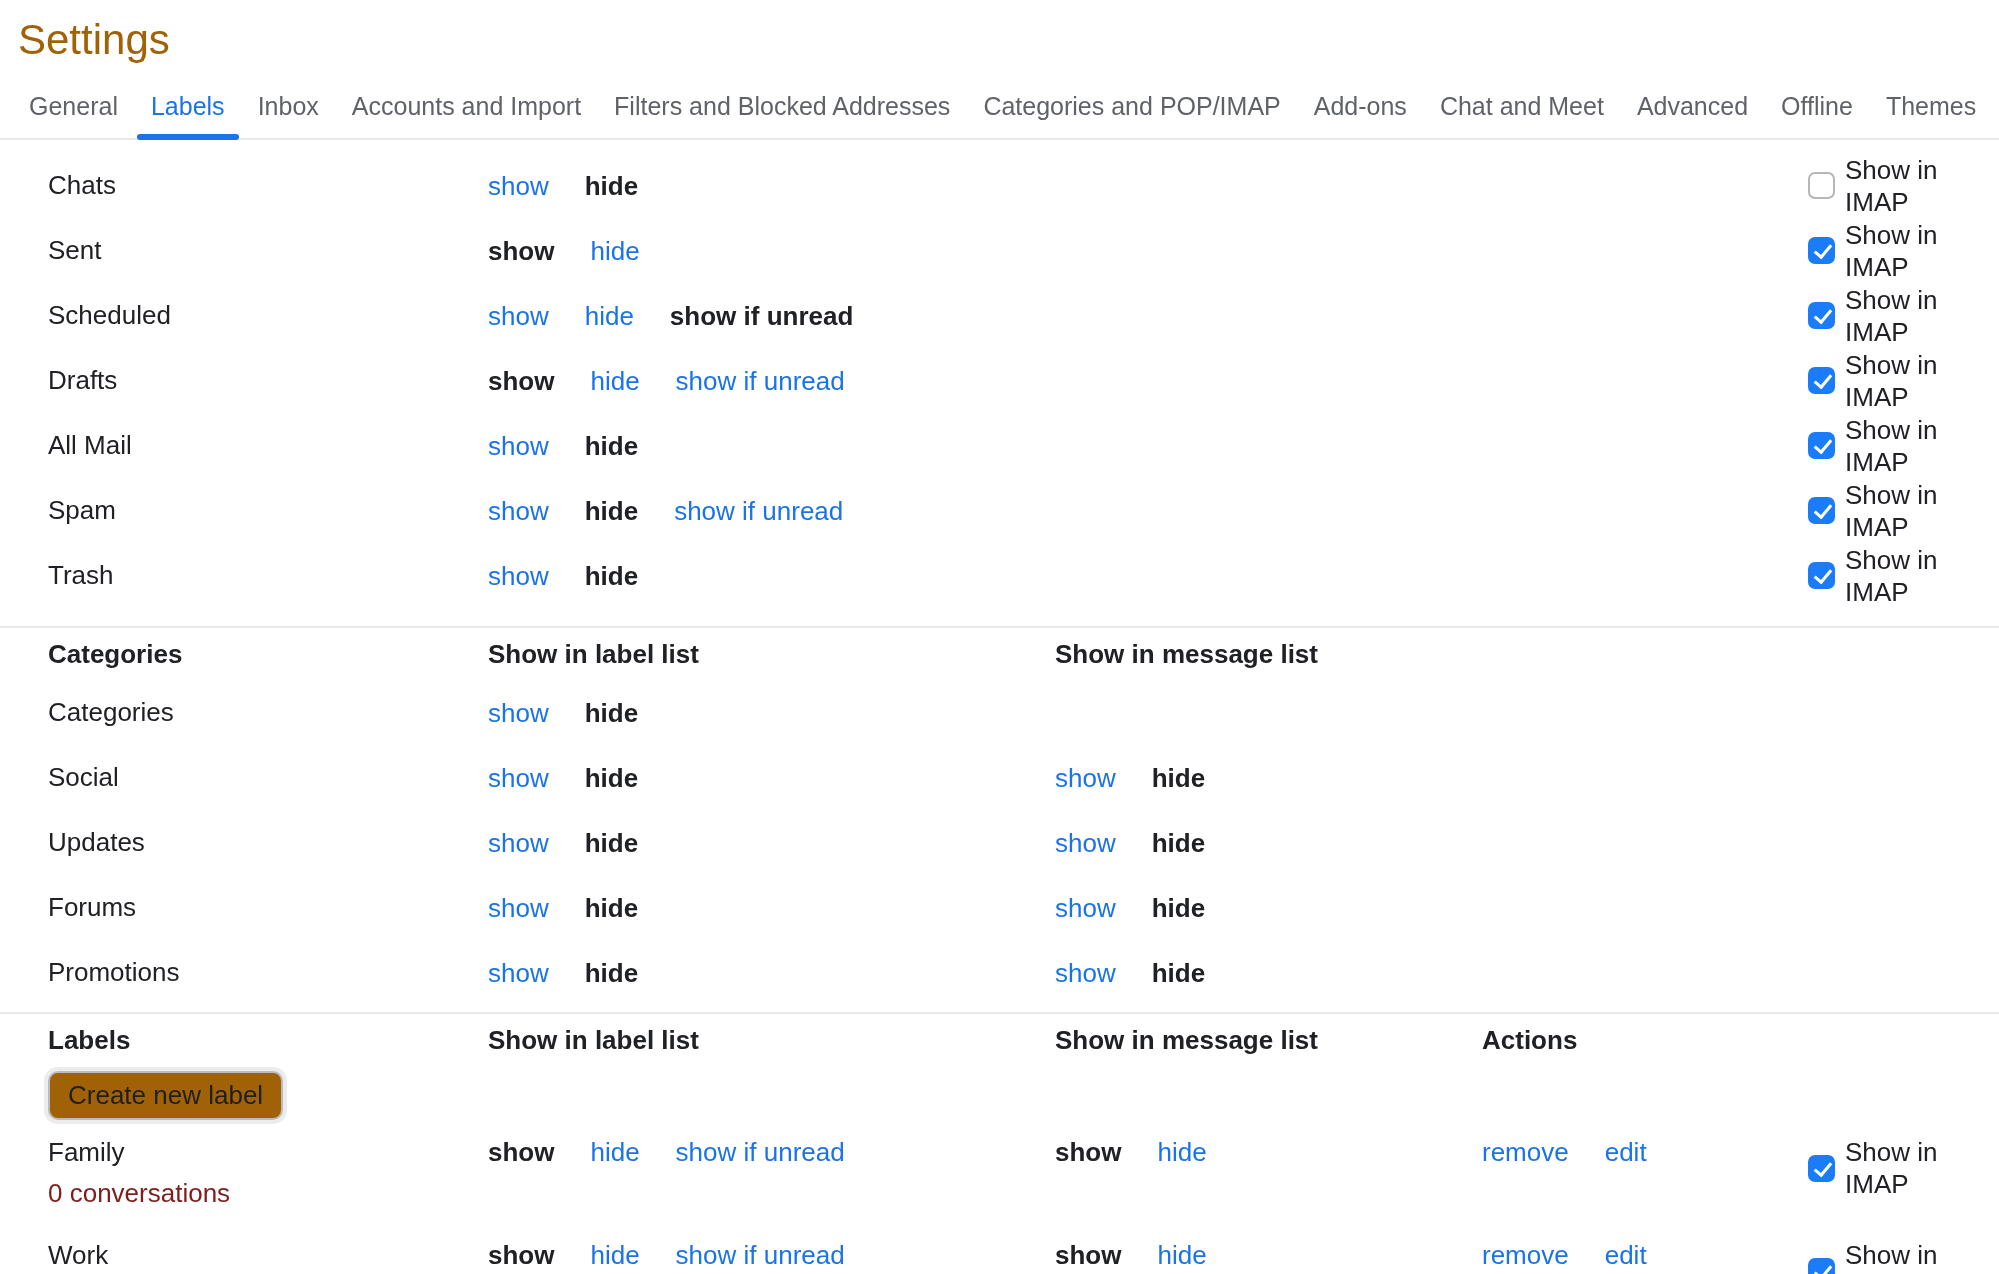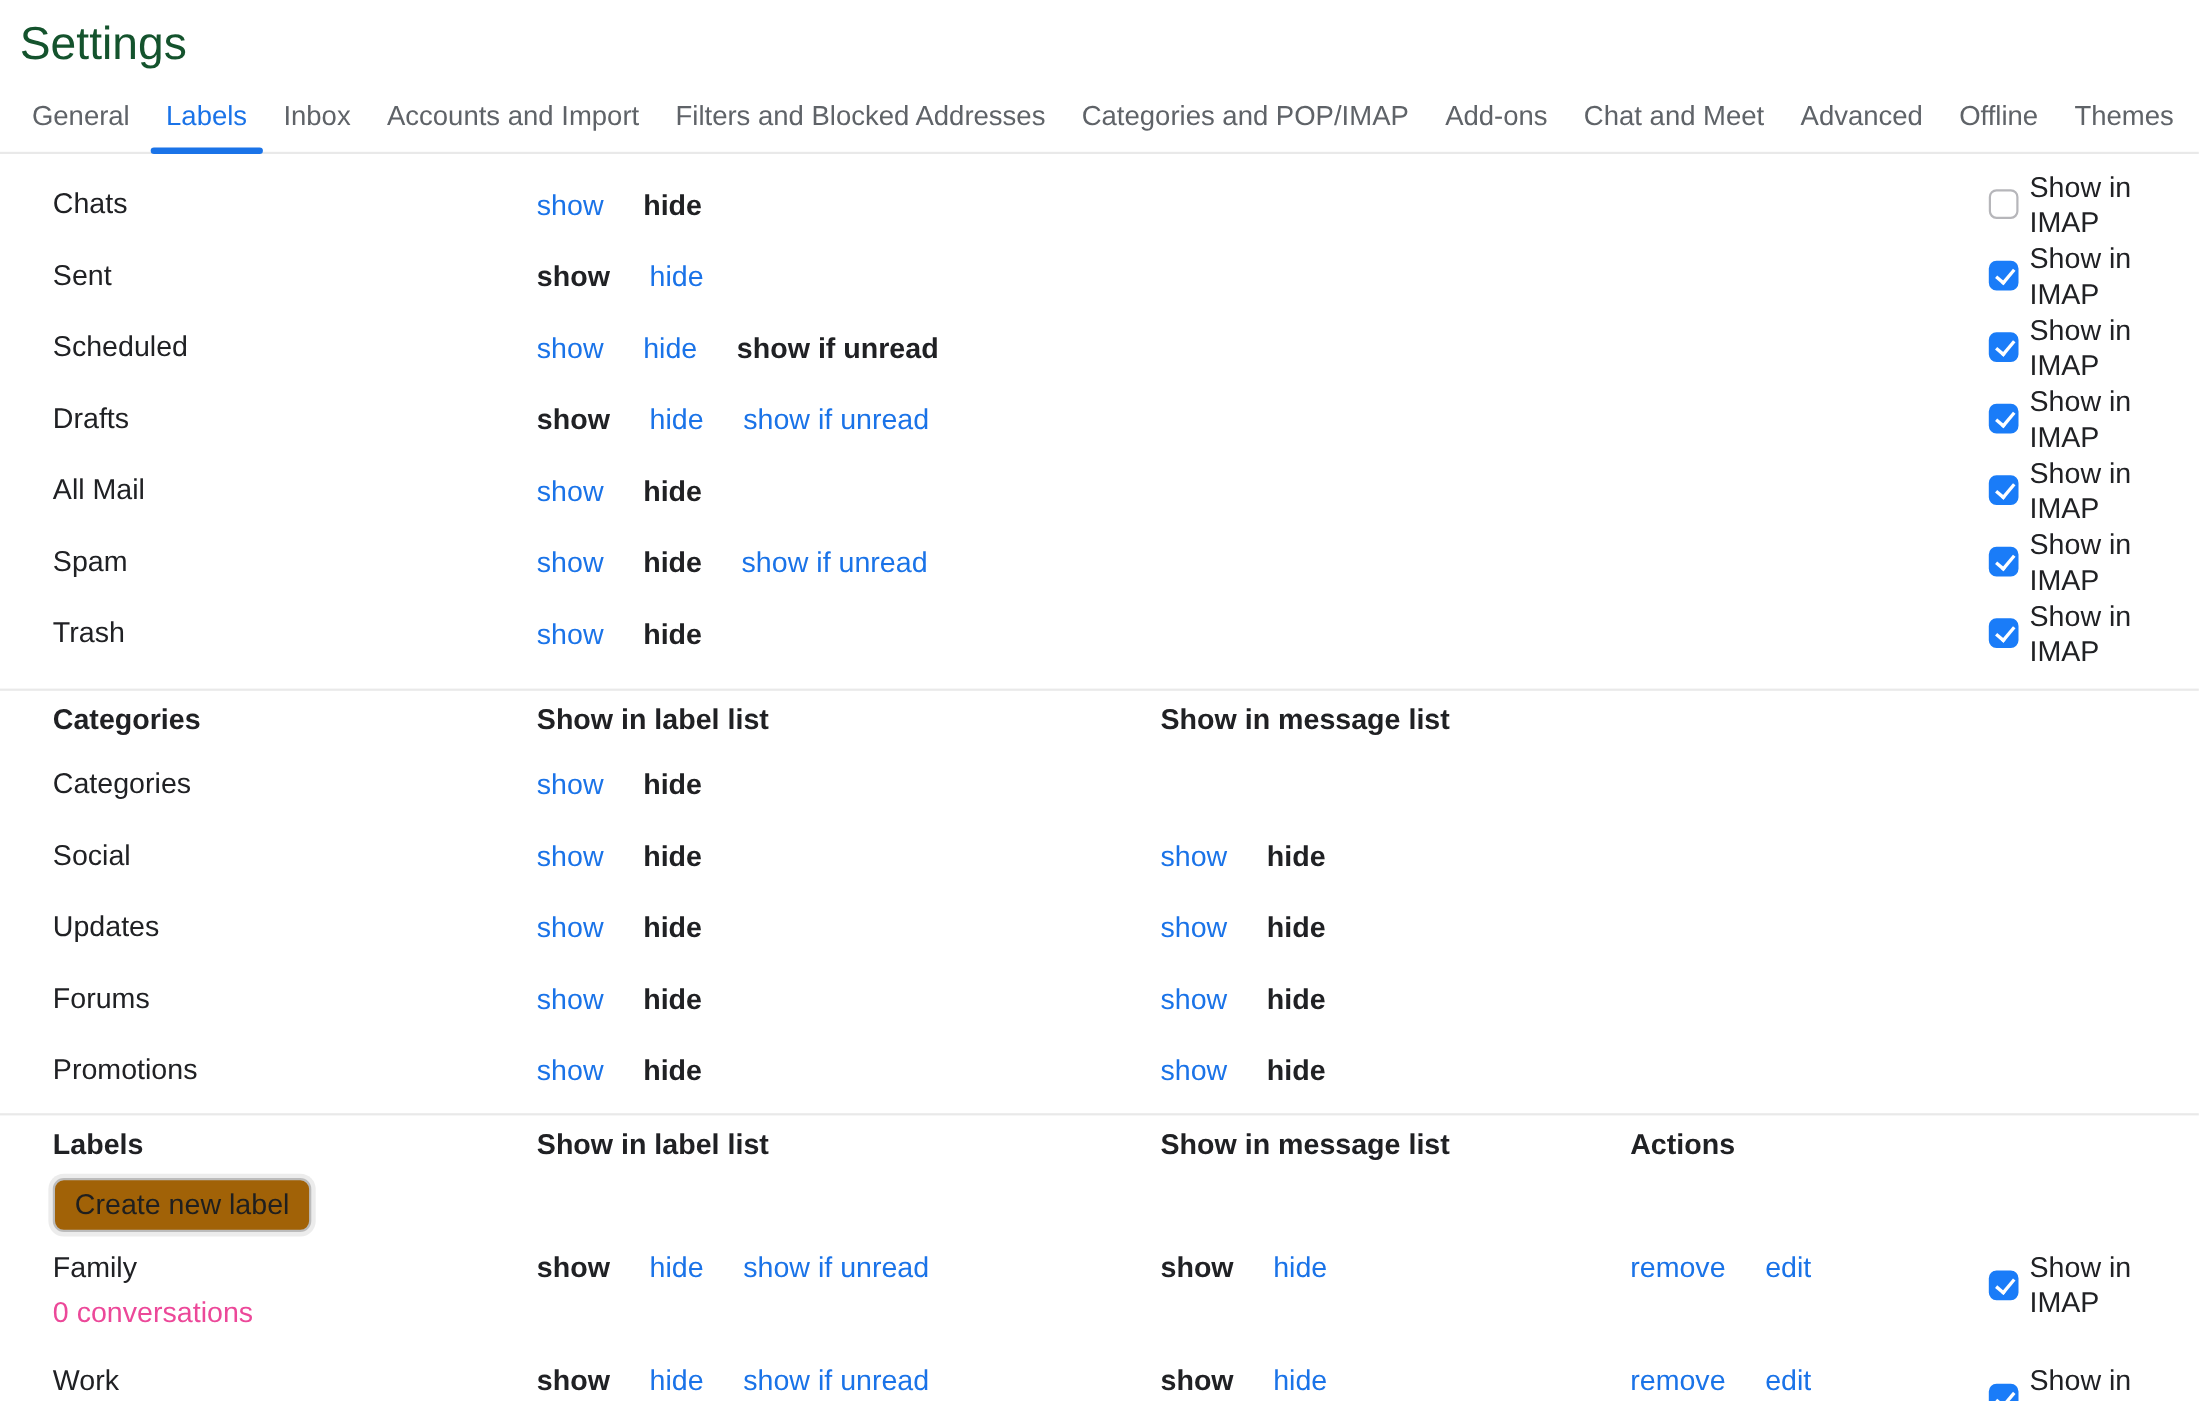--- a/index.html
+++ b/index.html
@@ -4,7 +4,7 @@
 <style>
   html,body{margin:0;padding:0;width:1999px;height:1274px;overflow:hidden;background:#fff;
     font-family:"Liberation Sans",sans-serif;color:#202124;}
-  .page-title{font-size:42px;font-weight:400;margin:16px 0 0 18px;color:#14532d;}
+  .page-title{font-size:42px;font-weight:400;margin:16px 0 0 18px;color:#a16207;}
   .tabs{display:flex;align-items:flex-end;gap:29px;margin-top:28px;padding:0 0 17px 27px;
     border-bottom:2px solid #e9e9e9;font-size:25px;color:#5f6368;white-space:nowrap;}
   .tab{position:relative;padding:0 2px;cursor:pointer;}

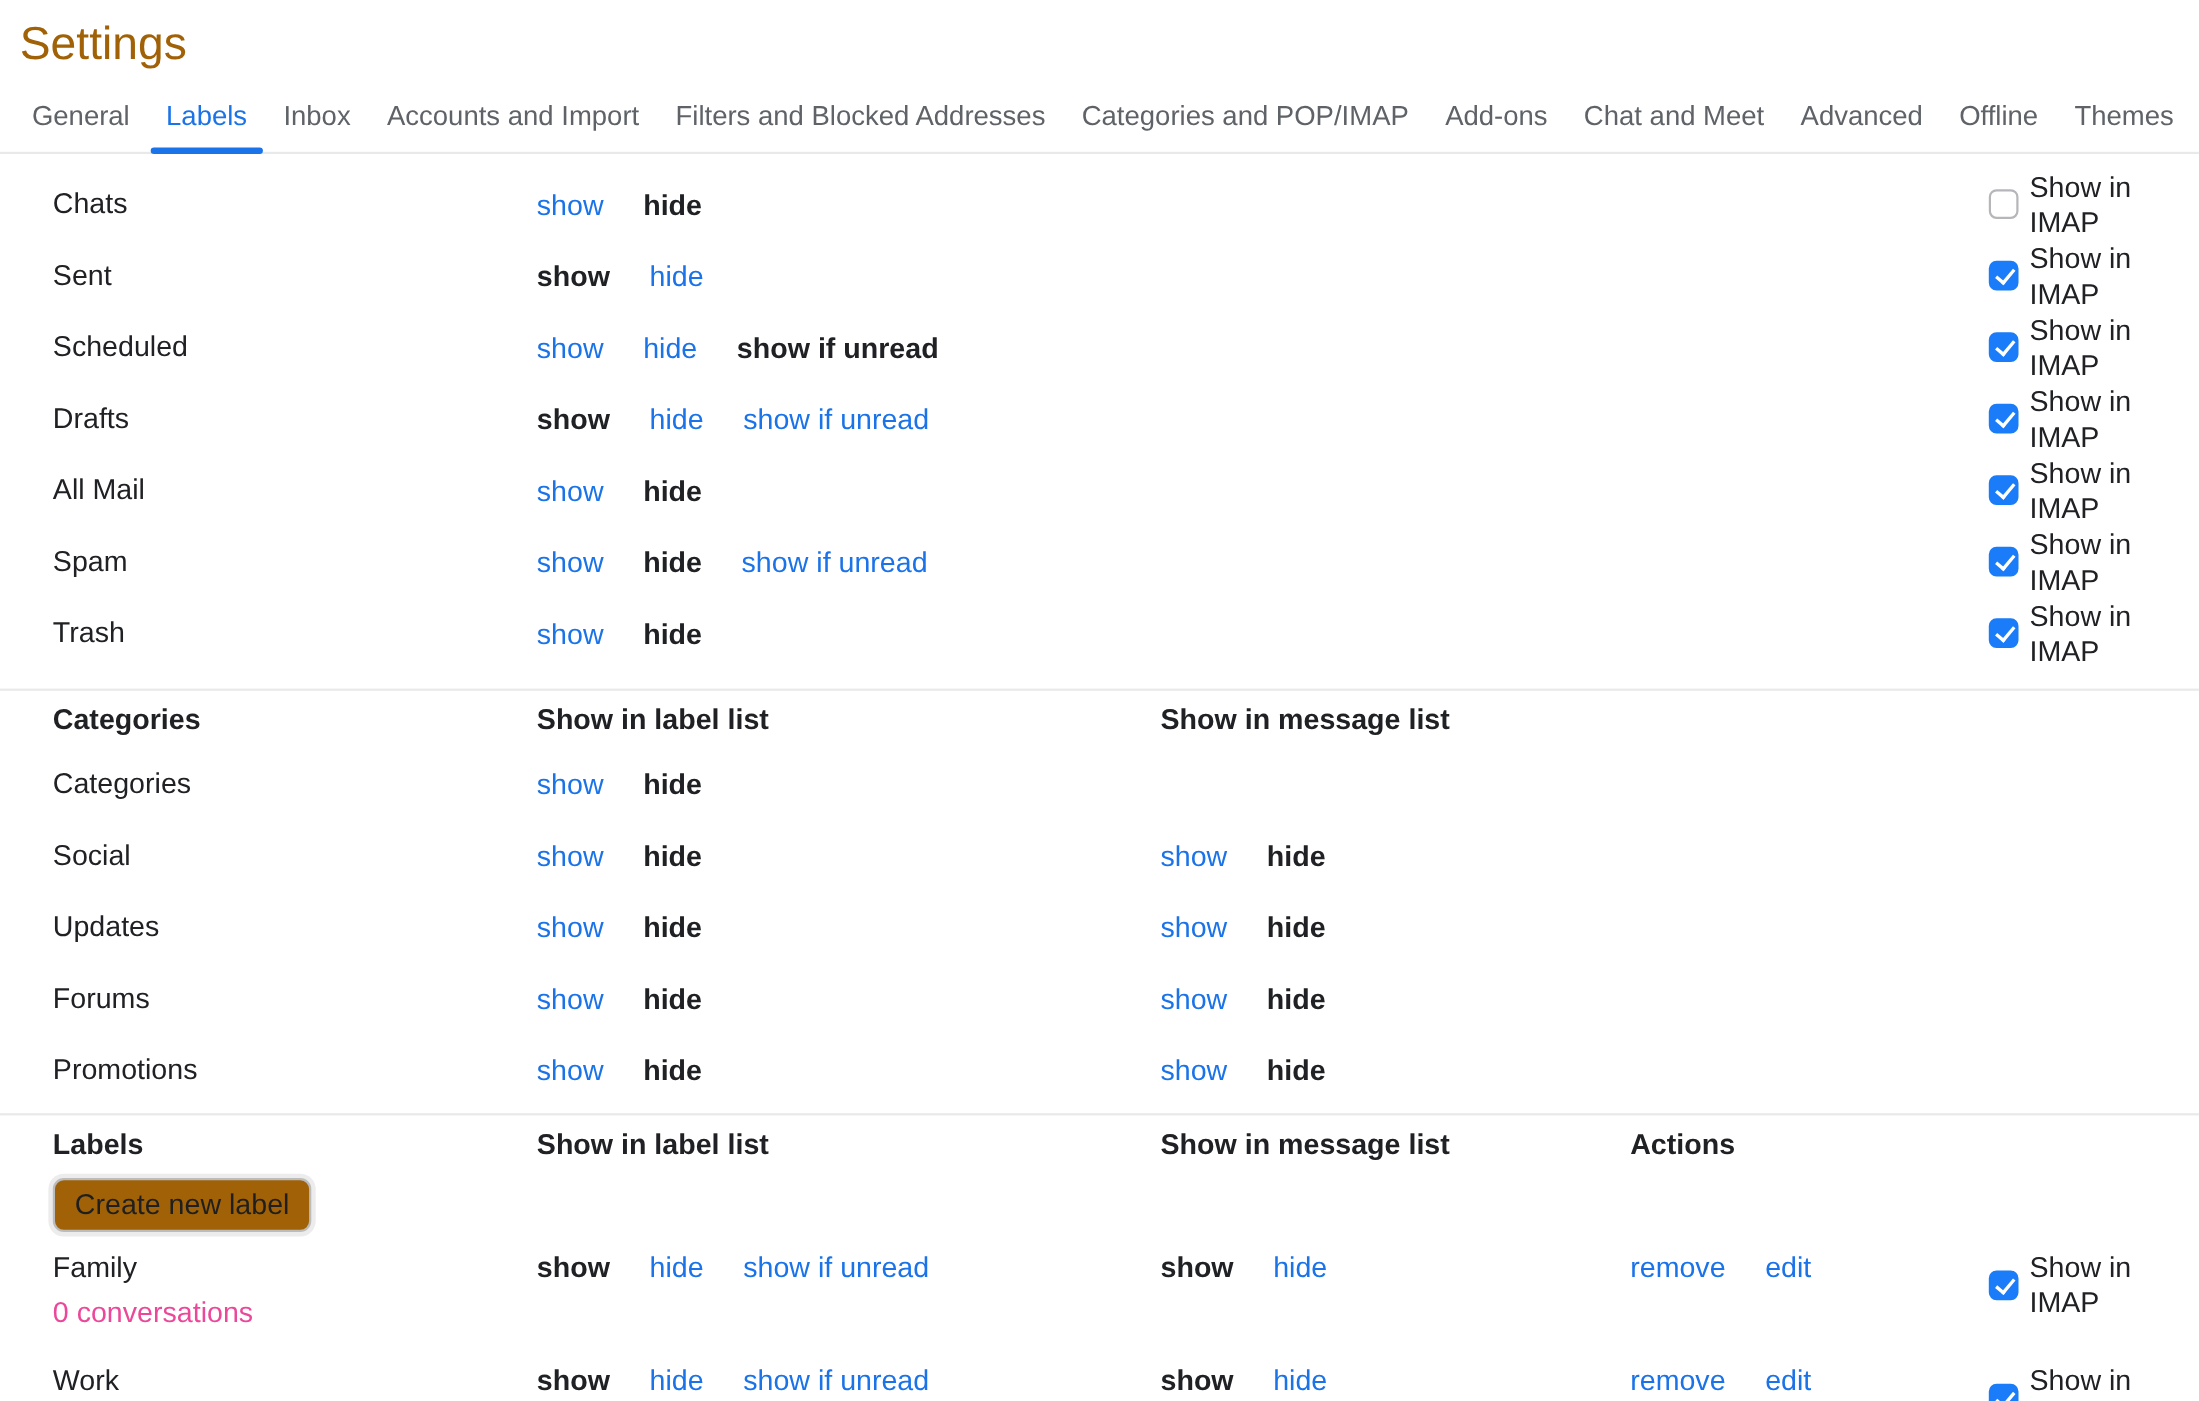--- a/index.html
+++ b/index.html
@@ -25,7 +25,7 @@
     border:2px solid #bcbcbc;border-radius:10px;padding:7px 18px;box-shadow:0 0 0 4px #ececec;cursor:pointer;}
   .label-row{height:91px;align-items:start;padding-top:12px;}
   .lbl-name{line-height:32px;}
-  .sub{color:#ec4899;margin-top:10px;font-size:26px;}
+  .sub{color:#7f1d1d;margin-top:10px;font-size:26px;}
   .opts{display:flex;gap:36px;line-height:32px;}
   .opt.link{color:#1a73e8;cursor:pointer;}
   .opt.current{font-weight:700;color:#202124;}

